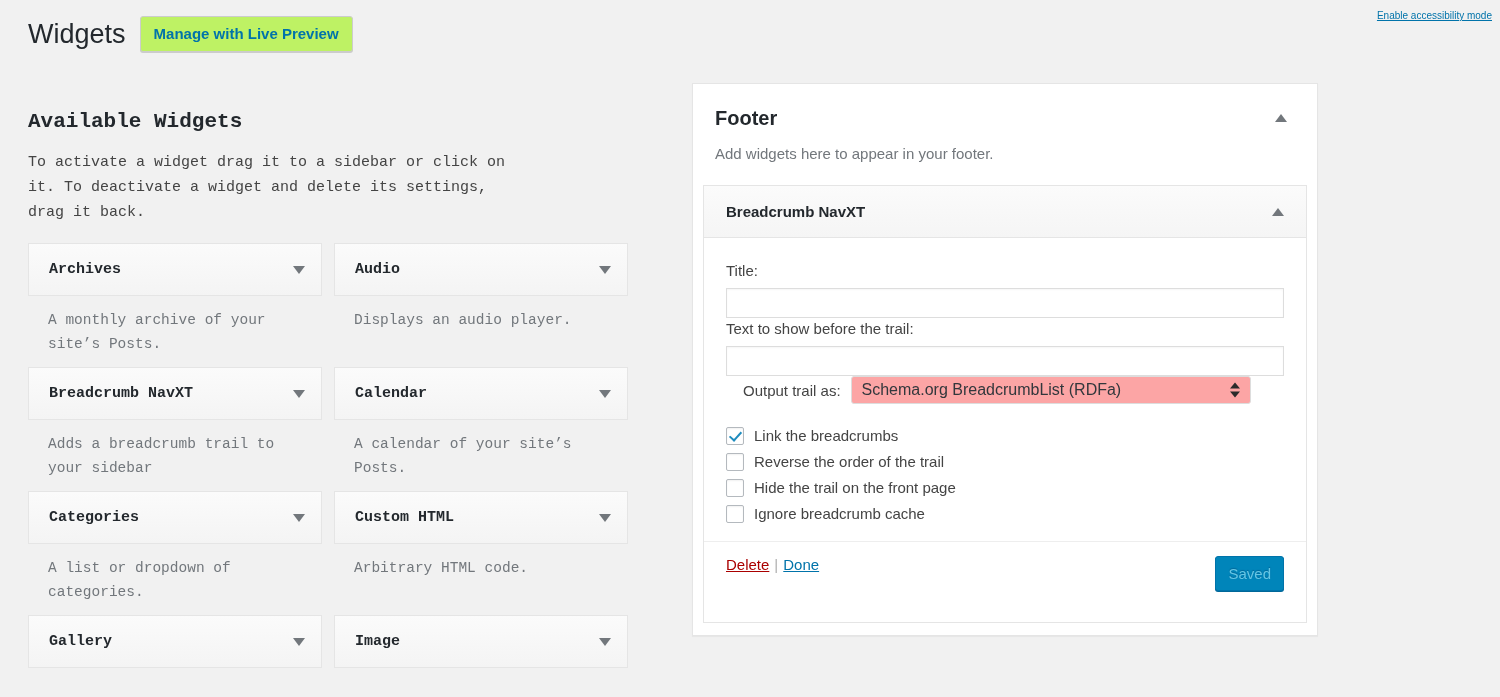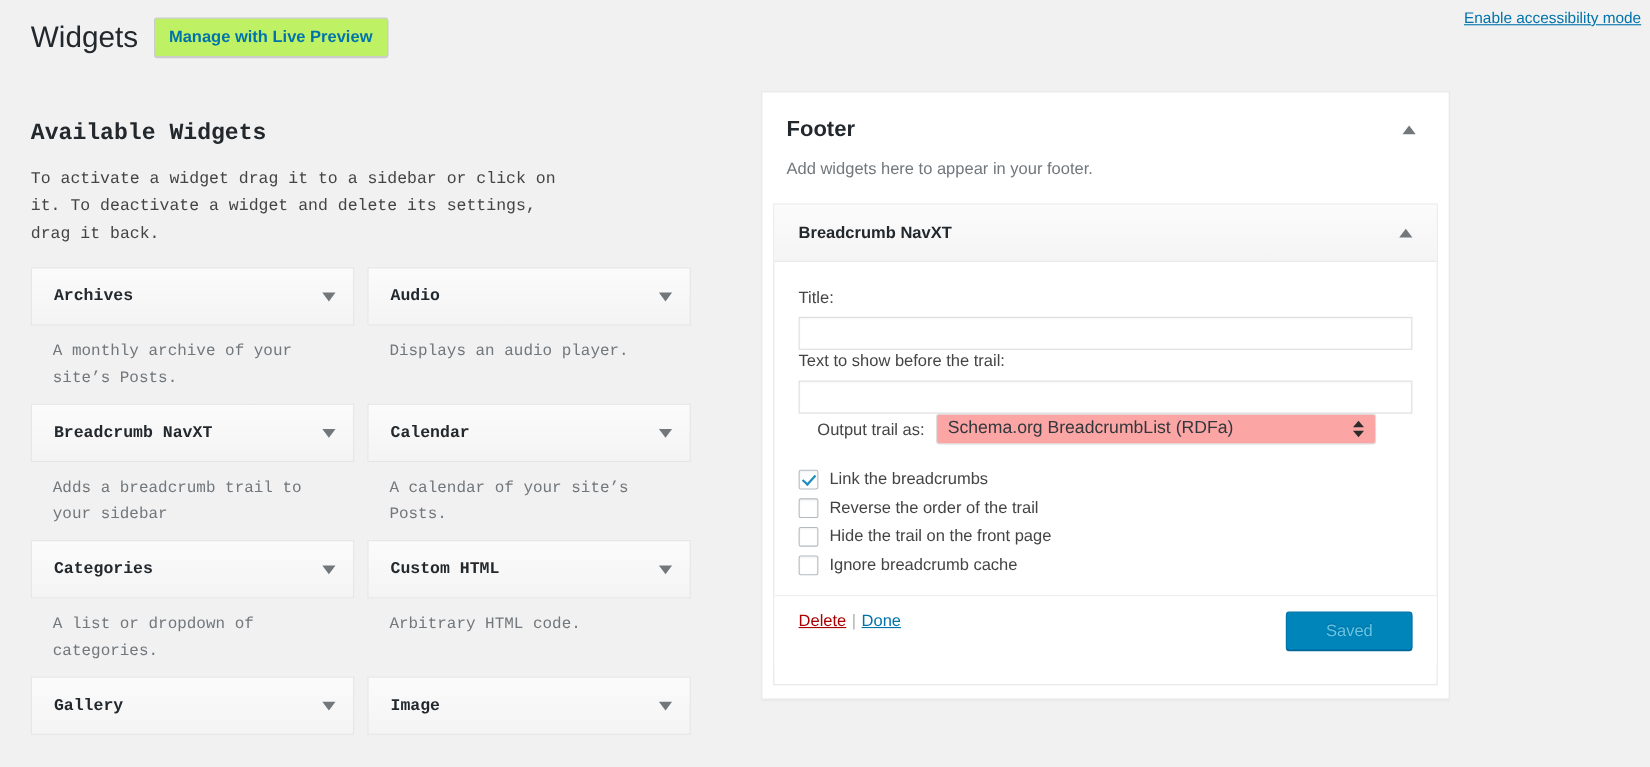--- a/index.html
+++ b/index.html
@@ -22,7 +22,7 @@
     position: absolute;
     top: 6px;
     right: 8px;
-    font-size: 14px;
+    font-size: 10px;
     line-height: 20px;
   }
   .access-link {

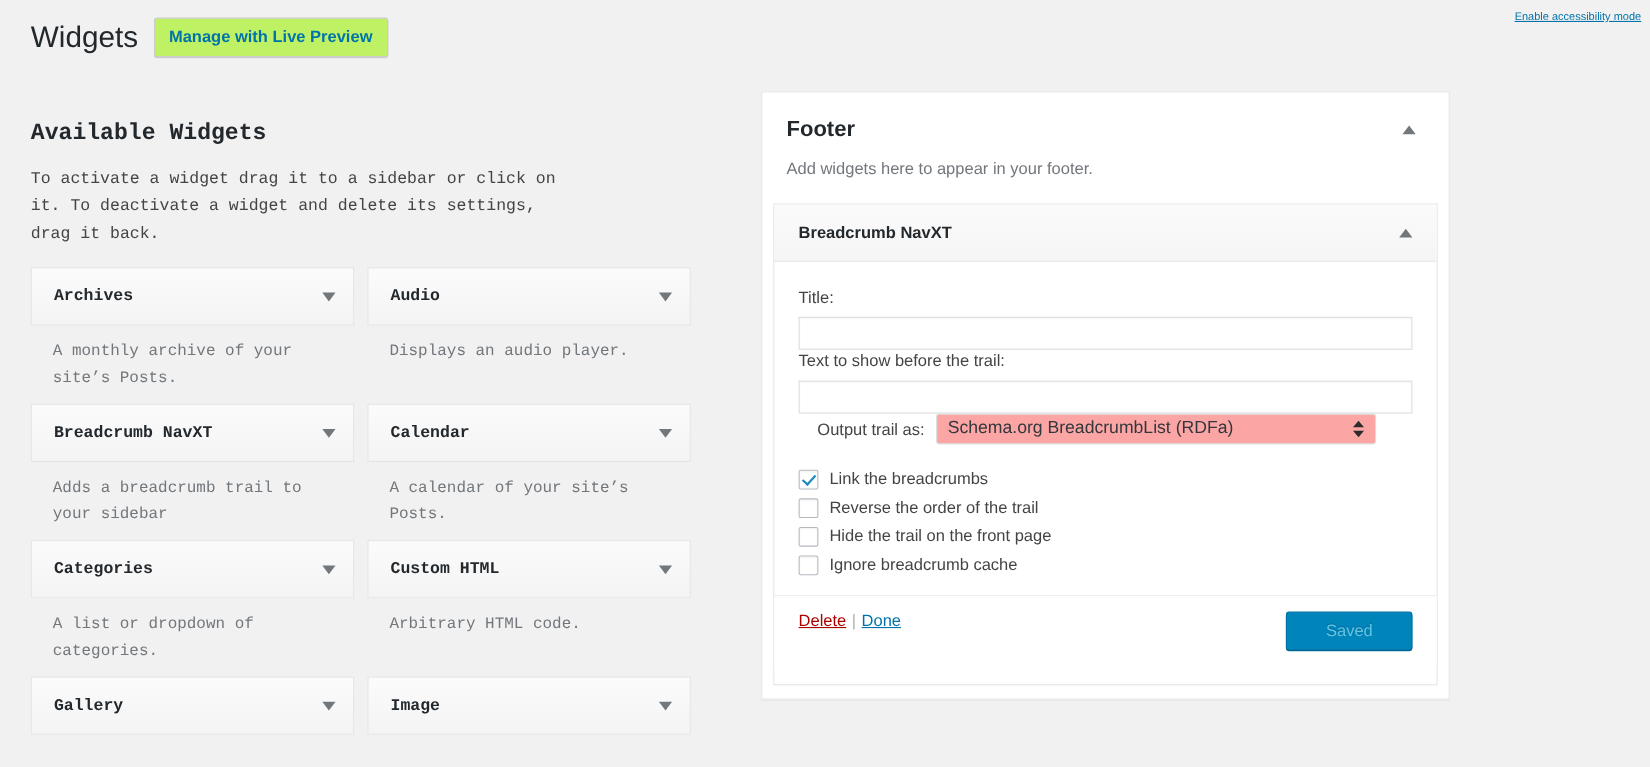--- a/index.html
+++ b/index.html
@@ -346,7 +346,7 @@
     color: #66c6e4;
     font-size: 15px;
     font-family: "Liberation Sans", sans-serif;
-    padding: 9px 35px;
+    padding: 9px 12px;
     line-height: 1;
     cursor: default;
     box-shadow: 0 1px 0 #006799;

